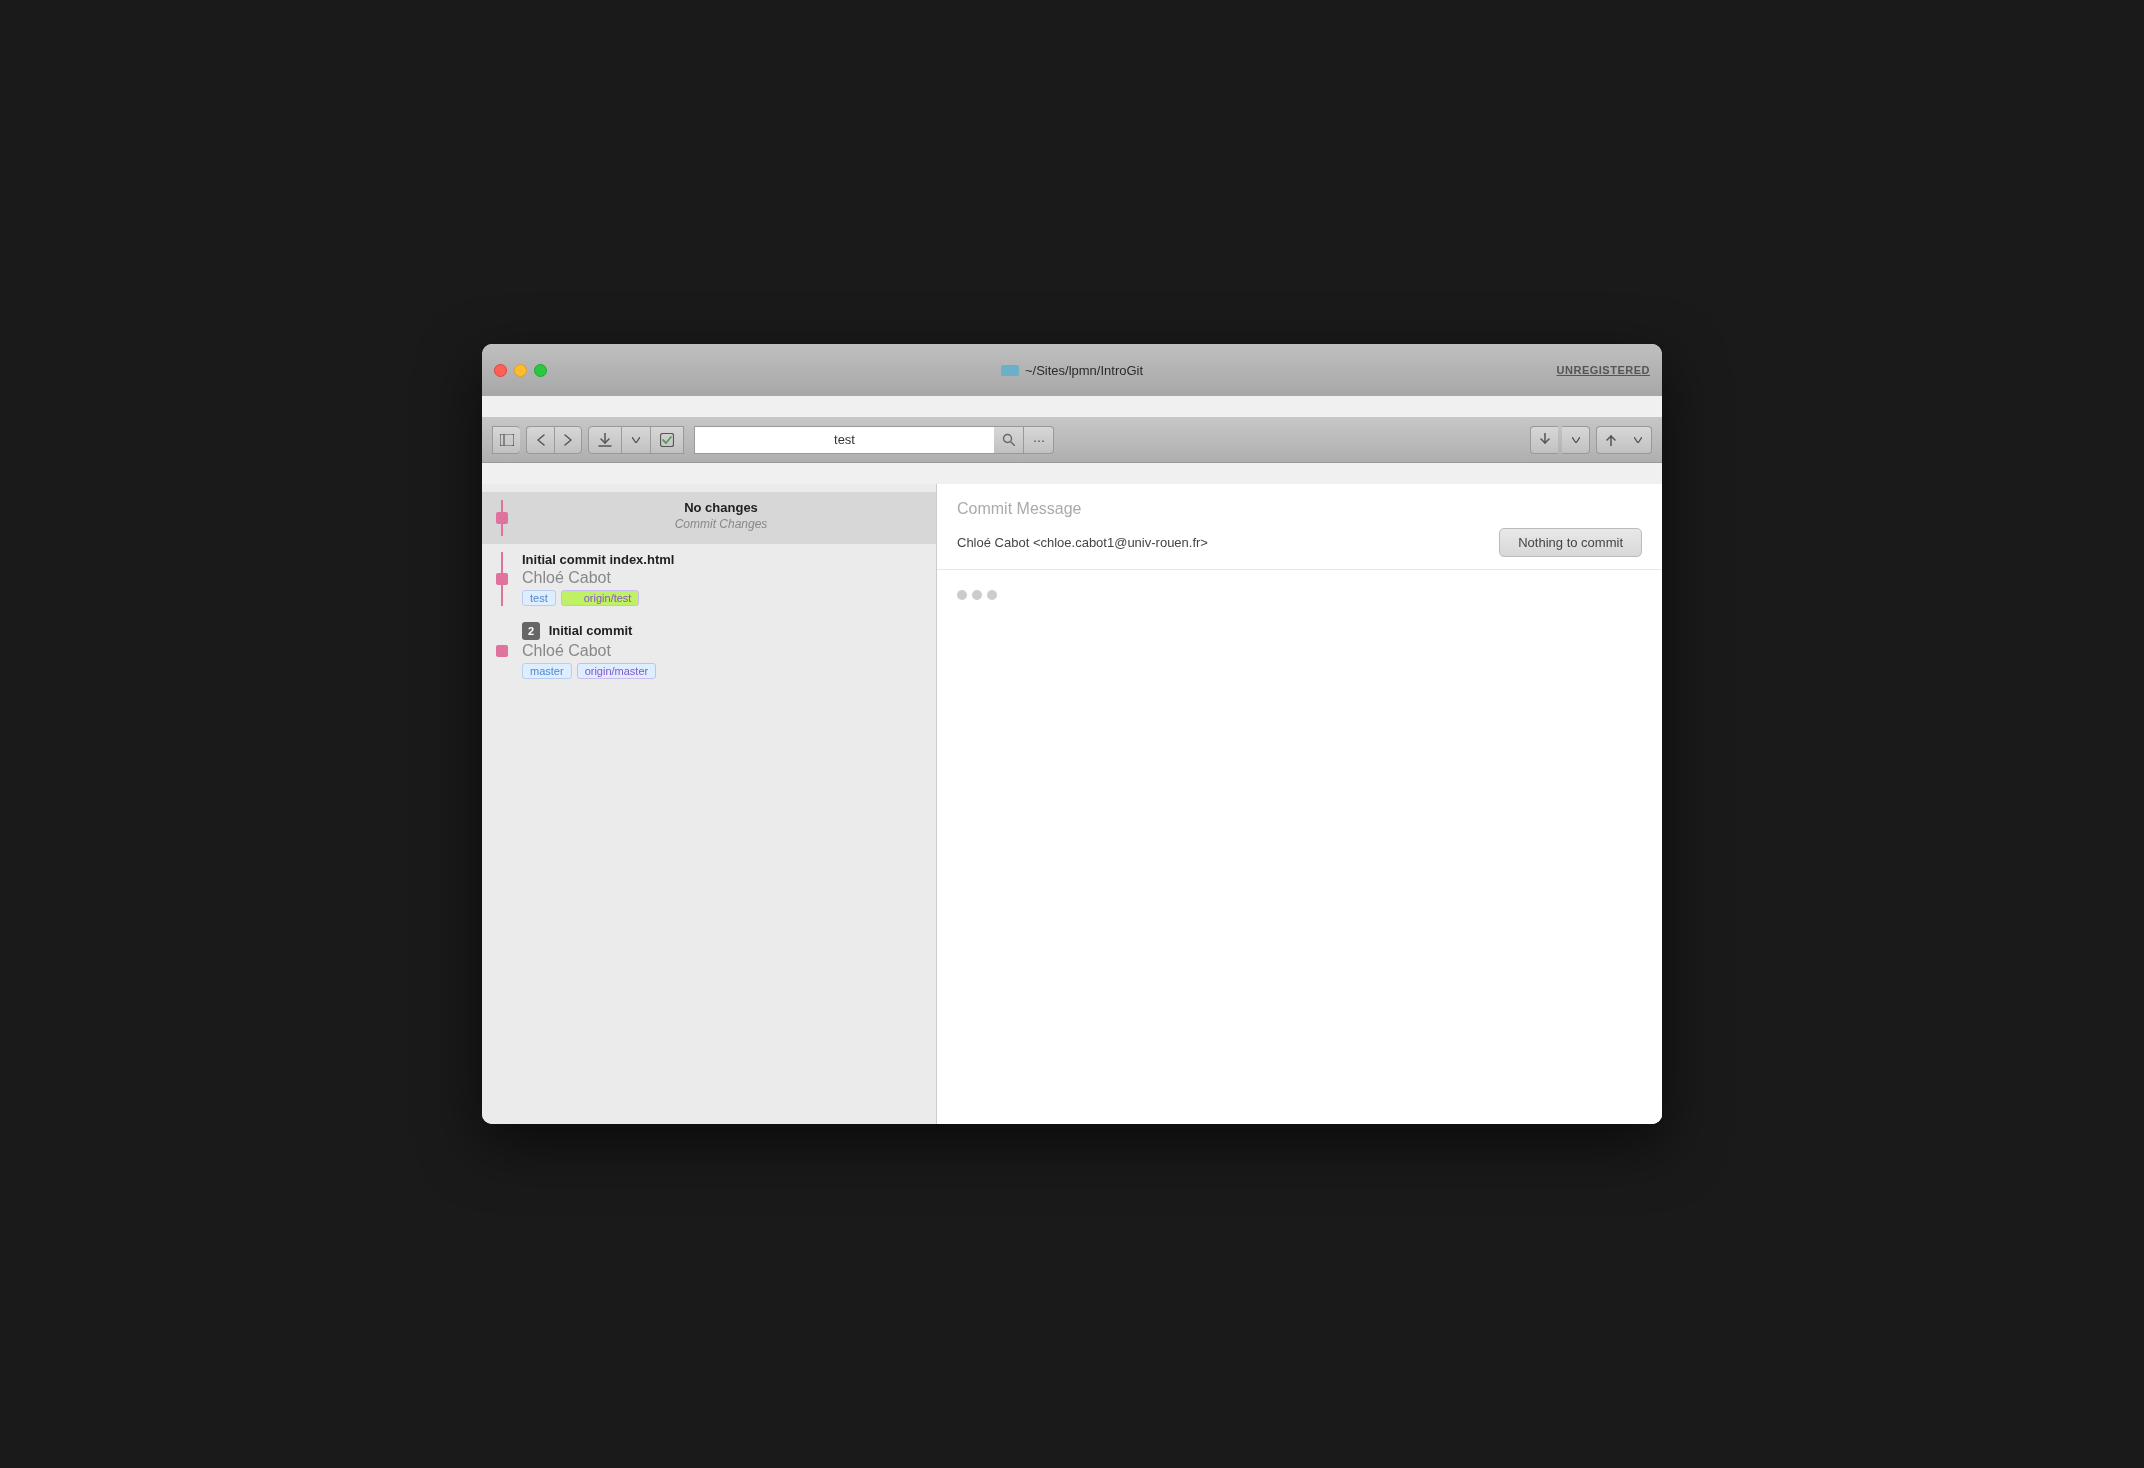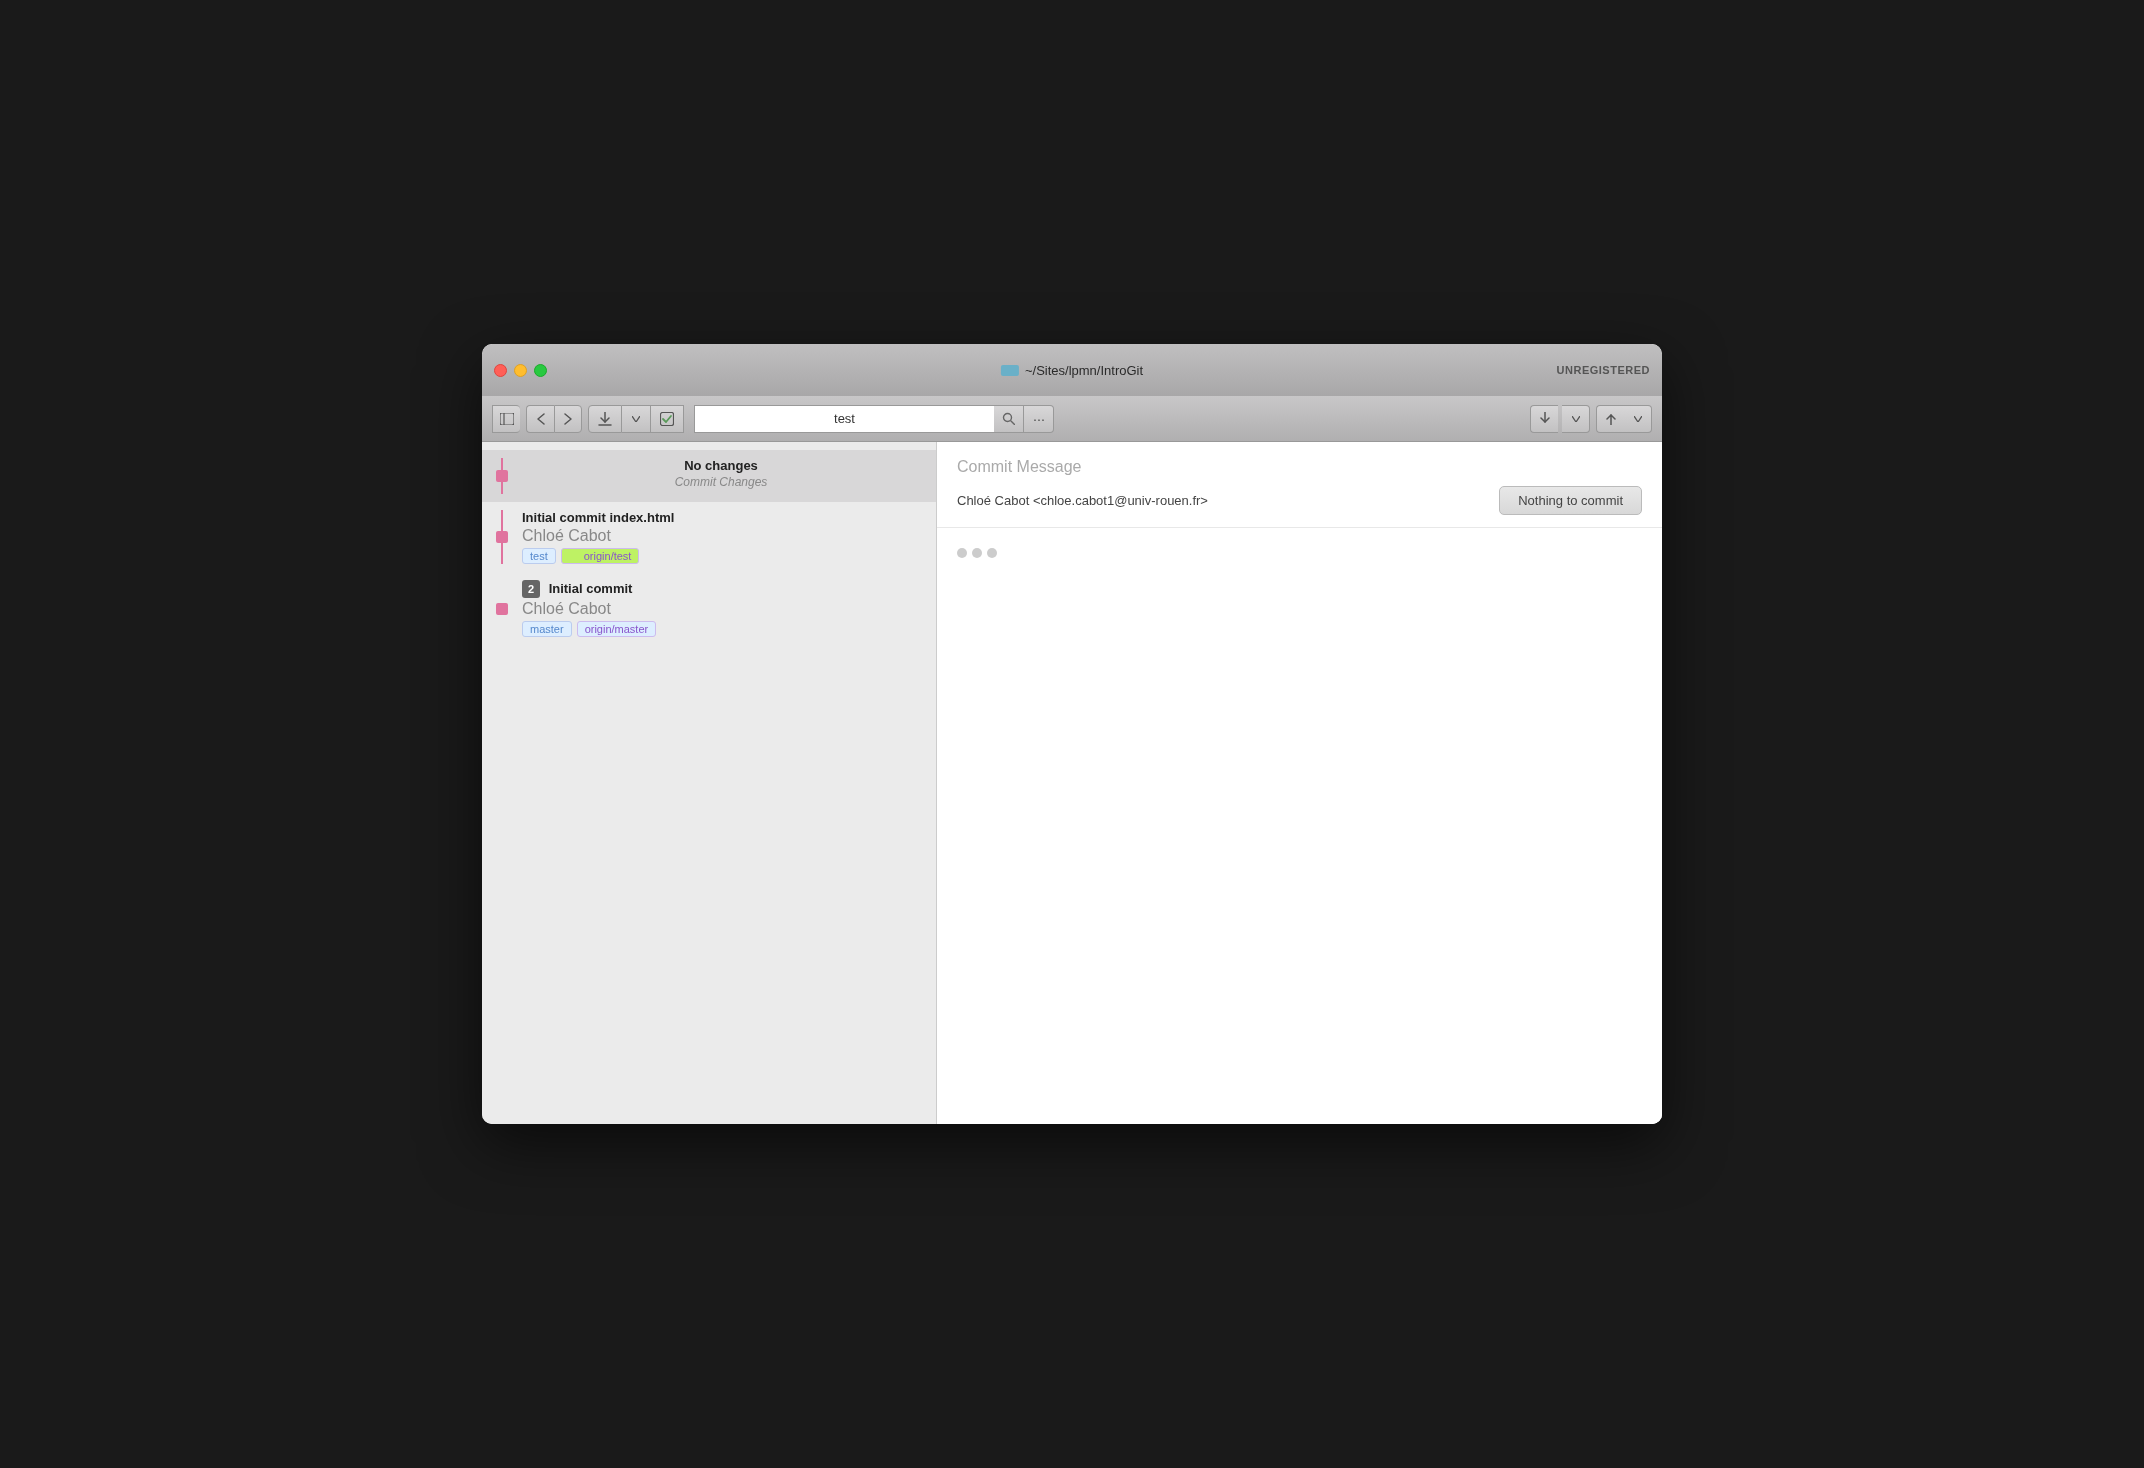--- a/index.html
+++ b/index.html
@@ -22,6 +22,7 @@
       display: flex;
       flex-direction: column;
       overflow: hidden;
+      gap: 21px;
     }
 
     

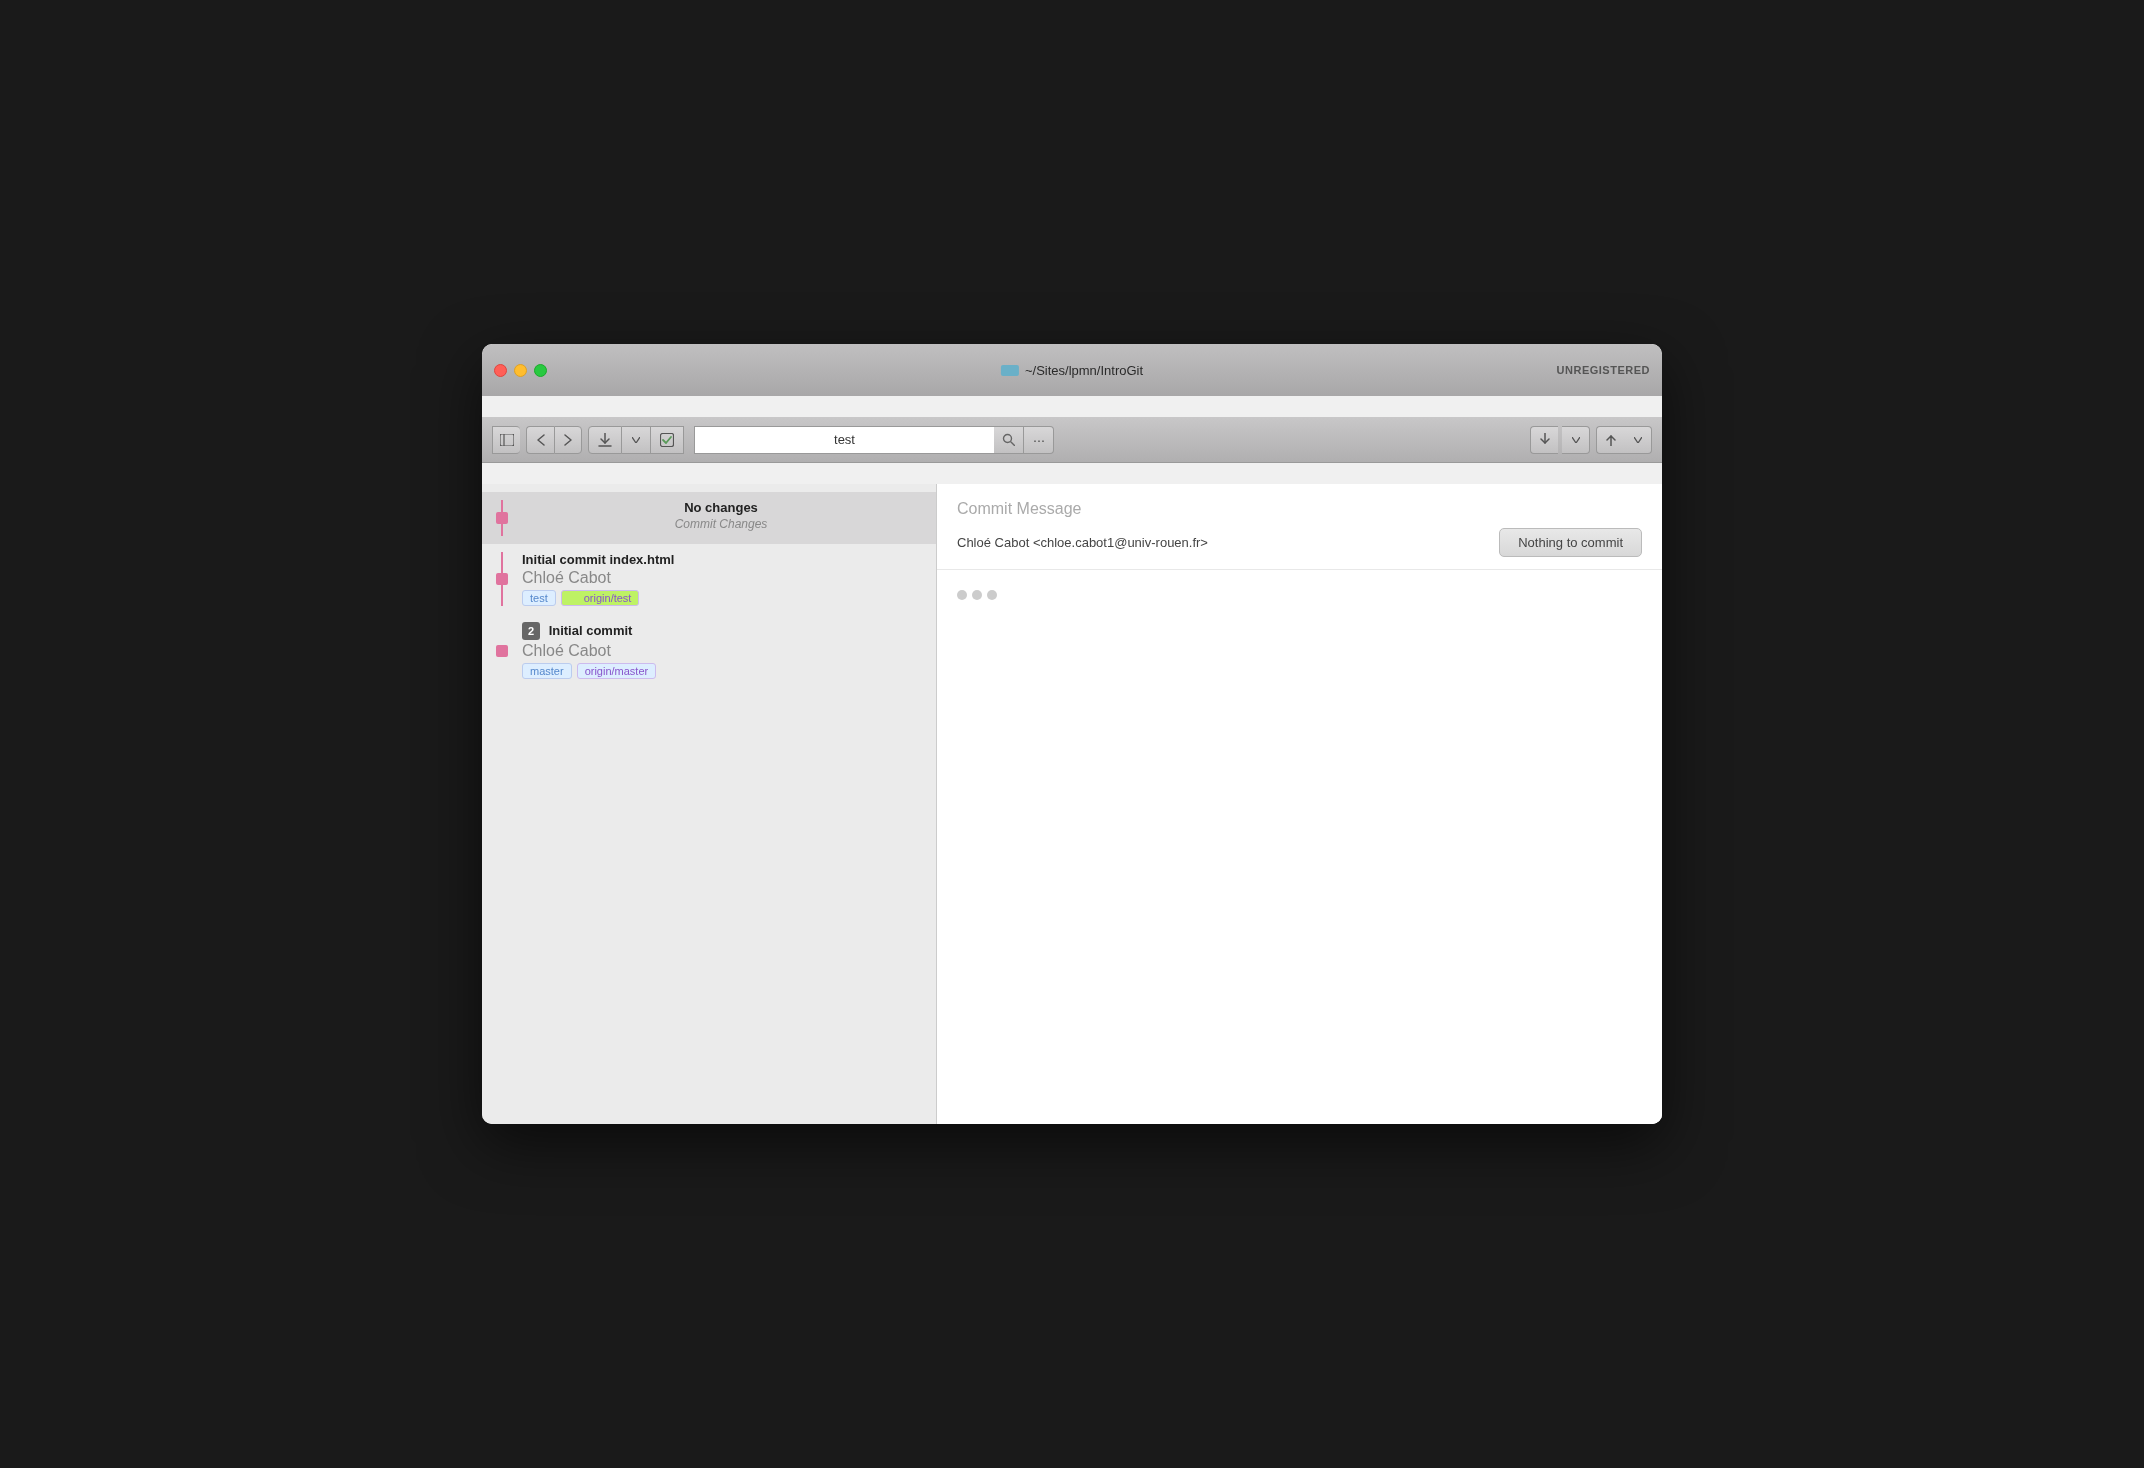--- a/index.html
+++ b/index.html
@@ -81,6 +81,7 @@
       color: #555;
       font-weight: 600;
       letter-spacing: 0.5px;
+      text-decoration: underline;
     }
 
     

